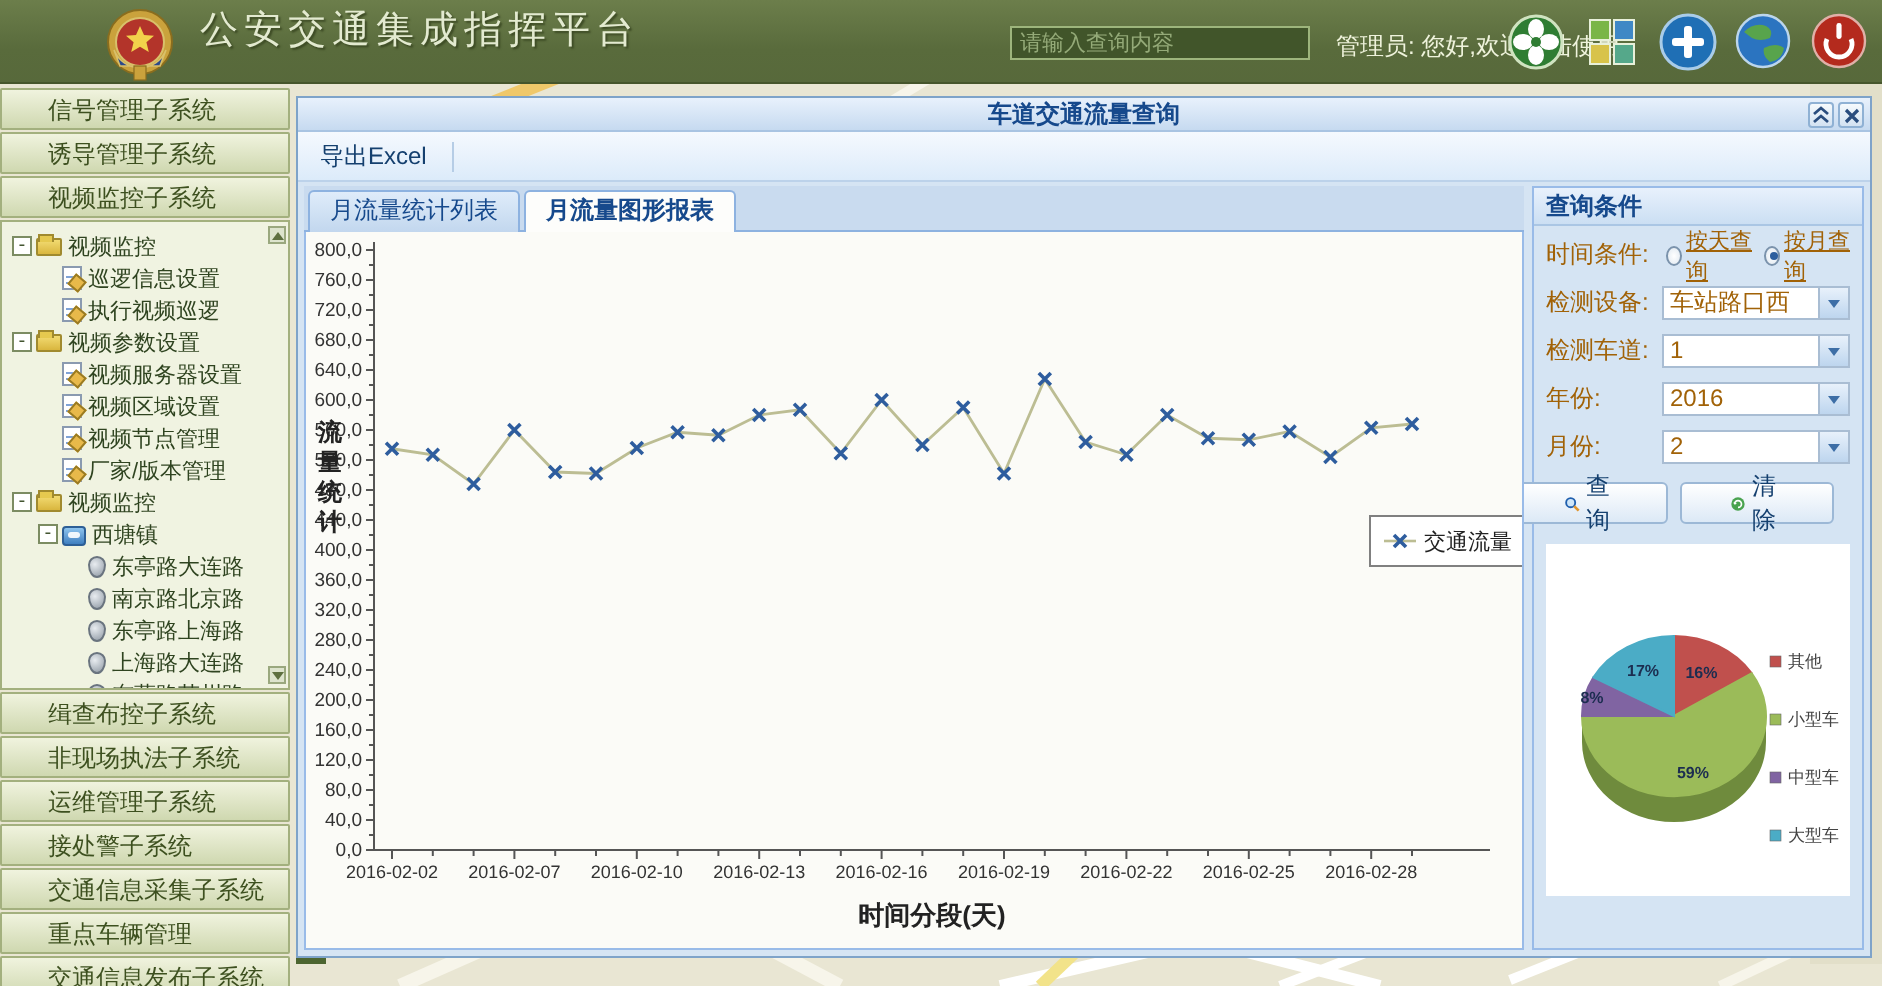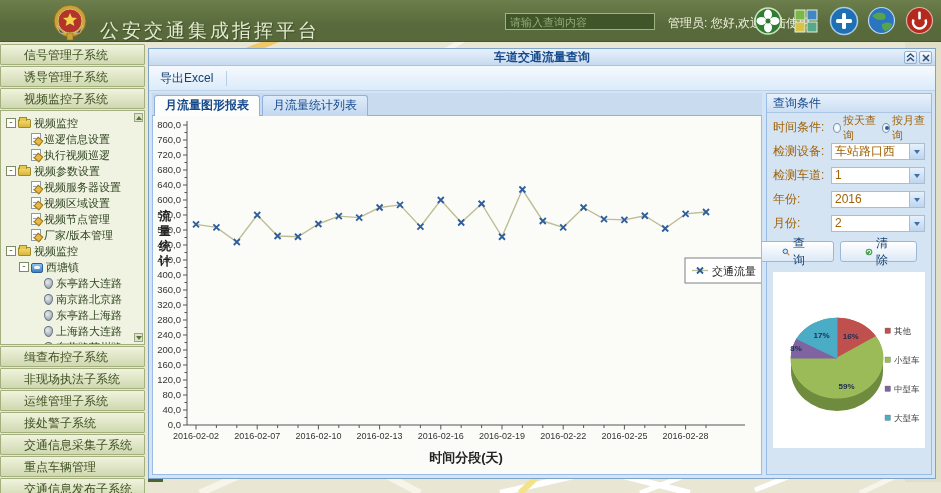--- a/index.html
+++ b/index.html
@@ -20,7 +20,7 @@
     border-bottom:1px solid #46562c;
   }
   .badge { position:absolute; left:52px; top:3px; width:36px; height:38px; }
-  .app-title { position:absolute; left:100px; top:18px; font-size:19px; letter-spacing:3px; color:#e3ead0; text-shadow:1px 1px 1px #3c4a24; }
+  .app-title { position:absolute; left:100px; top:2px; font-size:19px; letter-spacing:3px; color:#e3ead0; text-shadow:1px 1px 1px #3c4a24; }
   .hdr-search {
     position:absolute; left:505px; top:13px; width:150px; height:17px;
     background:#41552a; border:1px solid #9db57c; color:#d7e0bd; font-size:11px; padding:0 4px; outline:none;

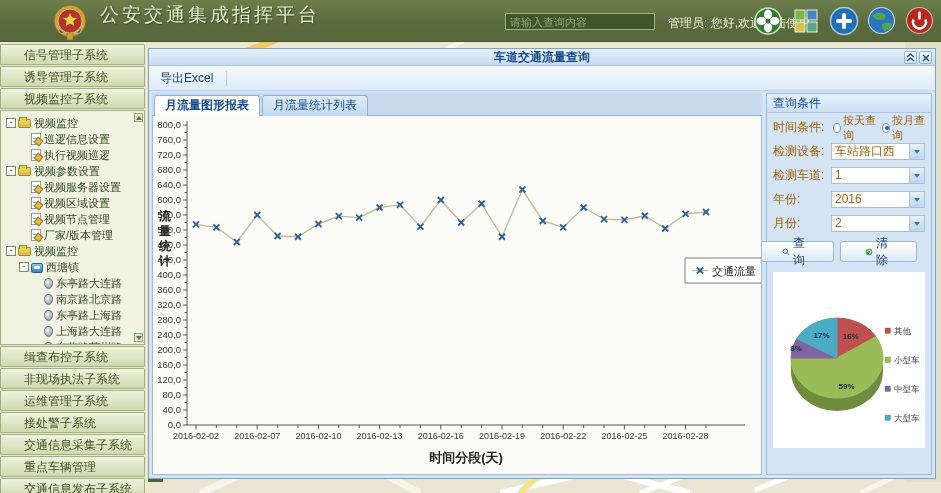--- a/index.html
+++ b/index.html
@@ -302,8 +302,8 @@
   <div class="content-row">
     <div class="tab-area">
       <div class="tabstrip">
+        <span class="tab">月流量统计列表</span>
         <span class="tab active">月流量图形报表</span>
-        <span class="tab">月流量统计列表</span>
       </div>
       <div class="chart-panel">
         <svg id="line-chart" width="612" height="360">

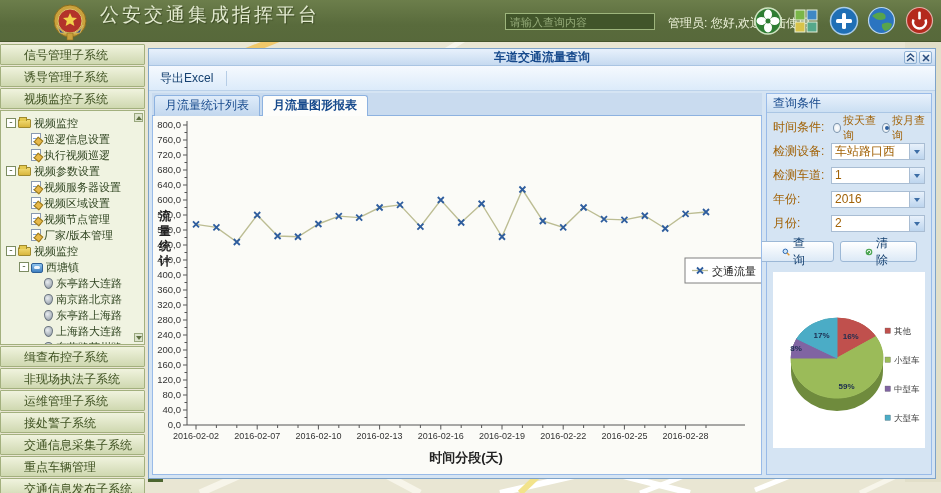--- a/index.html
+++ b/index.html
@@ -87,7 +87,7 @@
   .chart-panel { flex:1; background:#fbfbf7; border:1px solid #99bbe8; border-top:none; position:relative; overflow:hidden; }
   
   .query-panel { width:166px; flex:none; background:#d5e4f3; border:1px solid #99bbe8; display:flex; flex-direction:column; }
-  .qp-header { height:19px; line-height:18px; padding-left:6px; font-size:12px; font-weight:normal; color:#16498c;
+  .qp-header { height:19px; line-height:18px; padding-left:6px; font-size:12px; font-weight:bold; color:#16498c;
     background:linear-gradient(#e8f1fc,#cbdff3); border-bottom:1px solid #aac6e4; }
   .qp-form { padding:6px 6px 0 6px; }
   .form-row { display:flex; align-items:center; height:17px; margin-bottom:7px; font-size:12px; color:#a16207; }

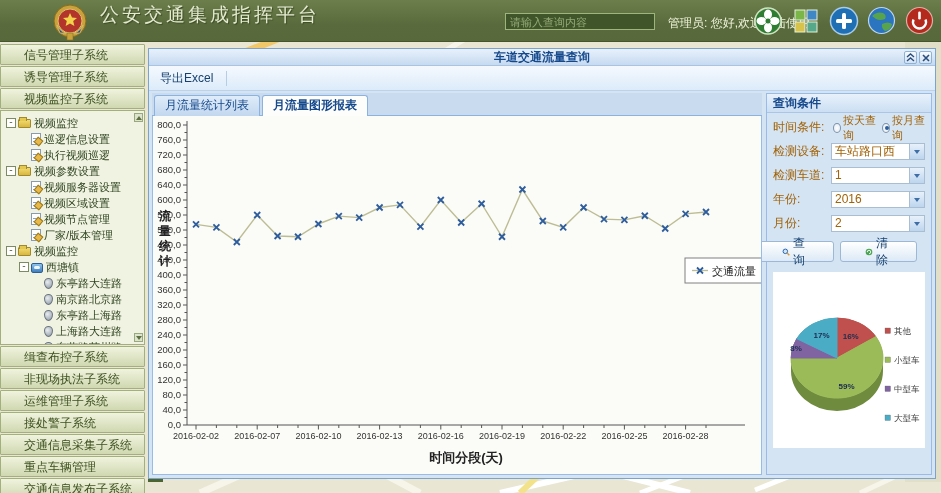--- a/index.html
+++ b/index.html
@@ -93,7 +93,7 @@
   .form-row { display:flex; align-items:center; height:17px; margin-bottom:7px; font-size:12px; color:#a16207; }
   .lbl { width:58px; flex:none; }
   .radio-group { display:flex; gap:6px; margin-left:2px; }
-  .radio-opt { display:flex; align-items:center; gap:2px; font-size:11px; cursor:pointer; }
+  .radio-opt { display:flex; align-items:center; gap:2px; font-size:11px; cursor:pointer;text-decoration:underline; }
   .radio { width:10px; height:10px; border-radius:50%; border:1px solid #7b93ac; background:radial-gradient(#fff,#dfe8f0); position:relative; }
   .radio.checked::after { content:""; position:absolute; left:2px; top:2px; width:4px; height:4px; border-radius:50%; background:#2d5f9e; }
   .select { flex:1; height:17px; background:#fff; border:1px solid #a9bdd3; position:relative; font-size:12px; line-height:15px; padding-left:3px; cursor:pointer; }

